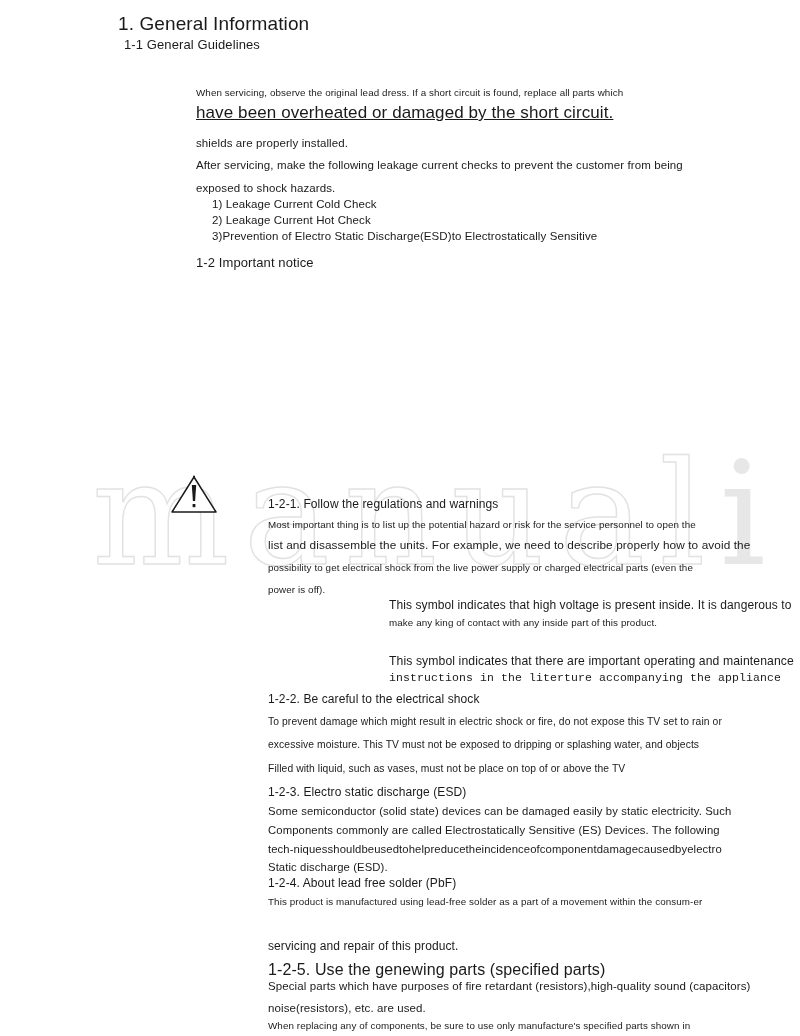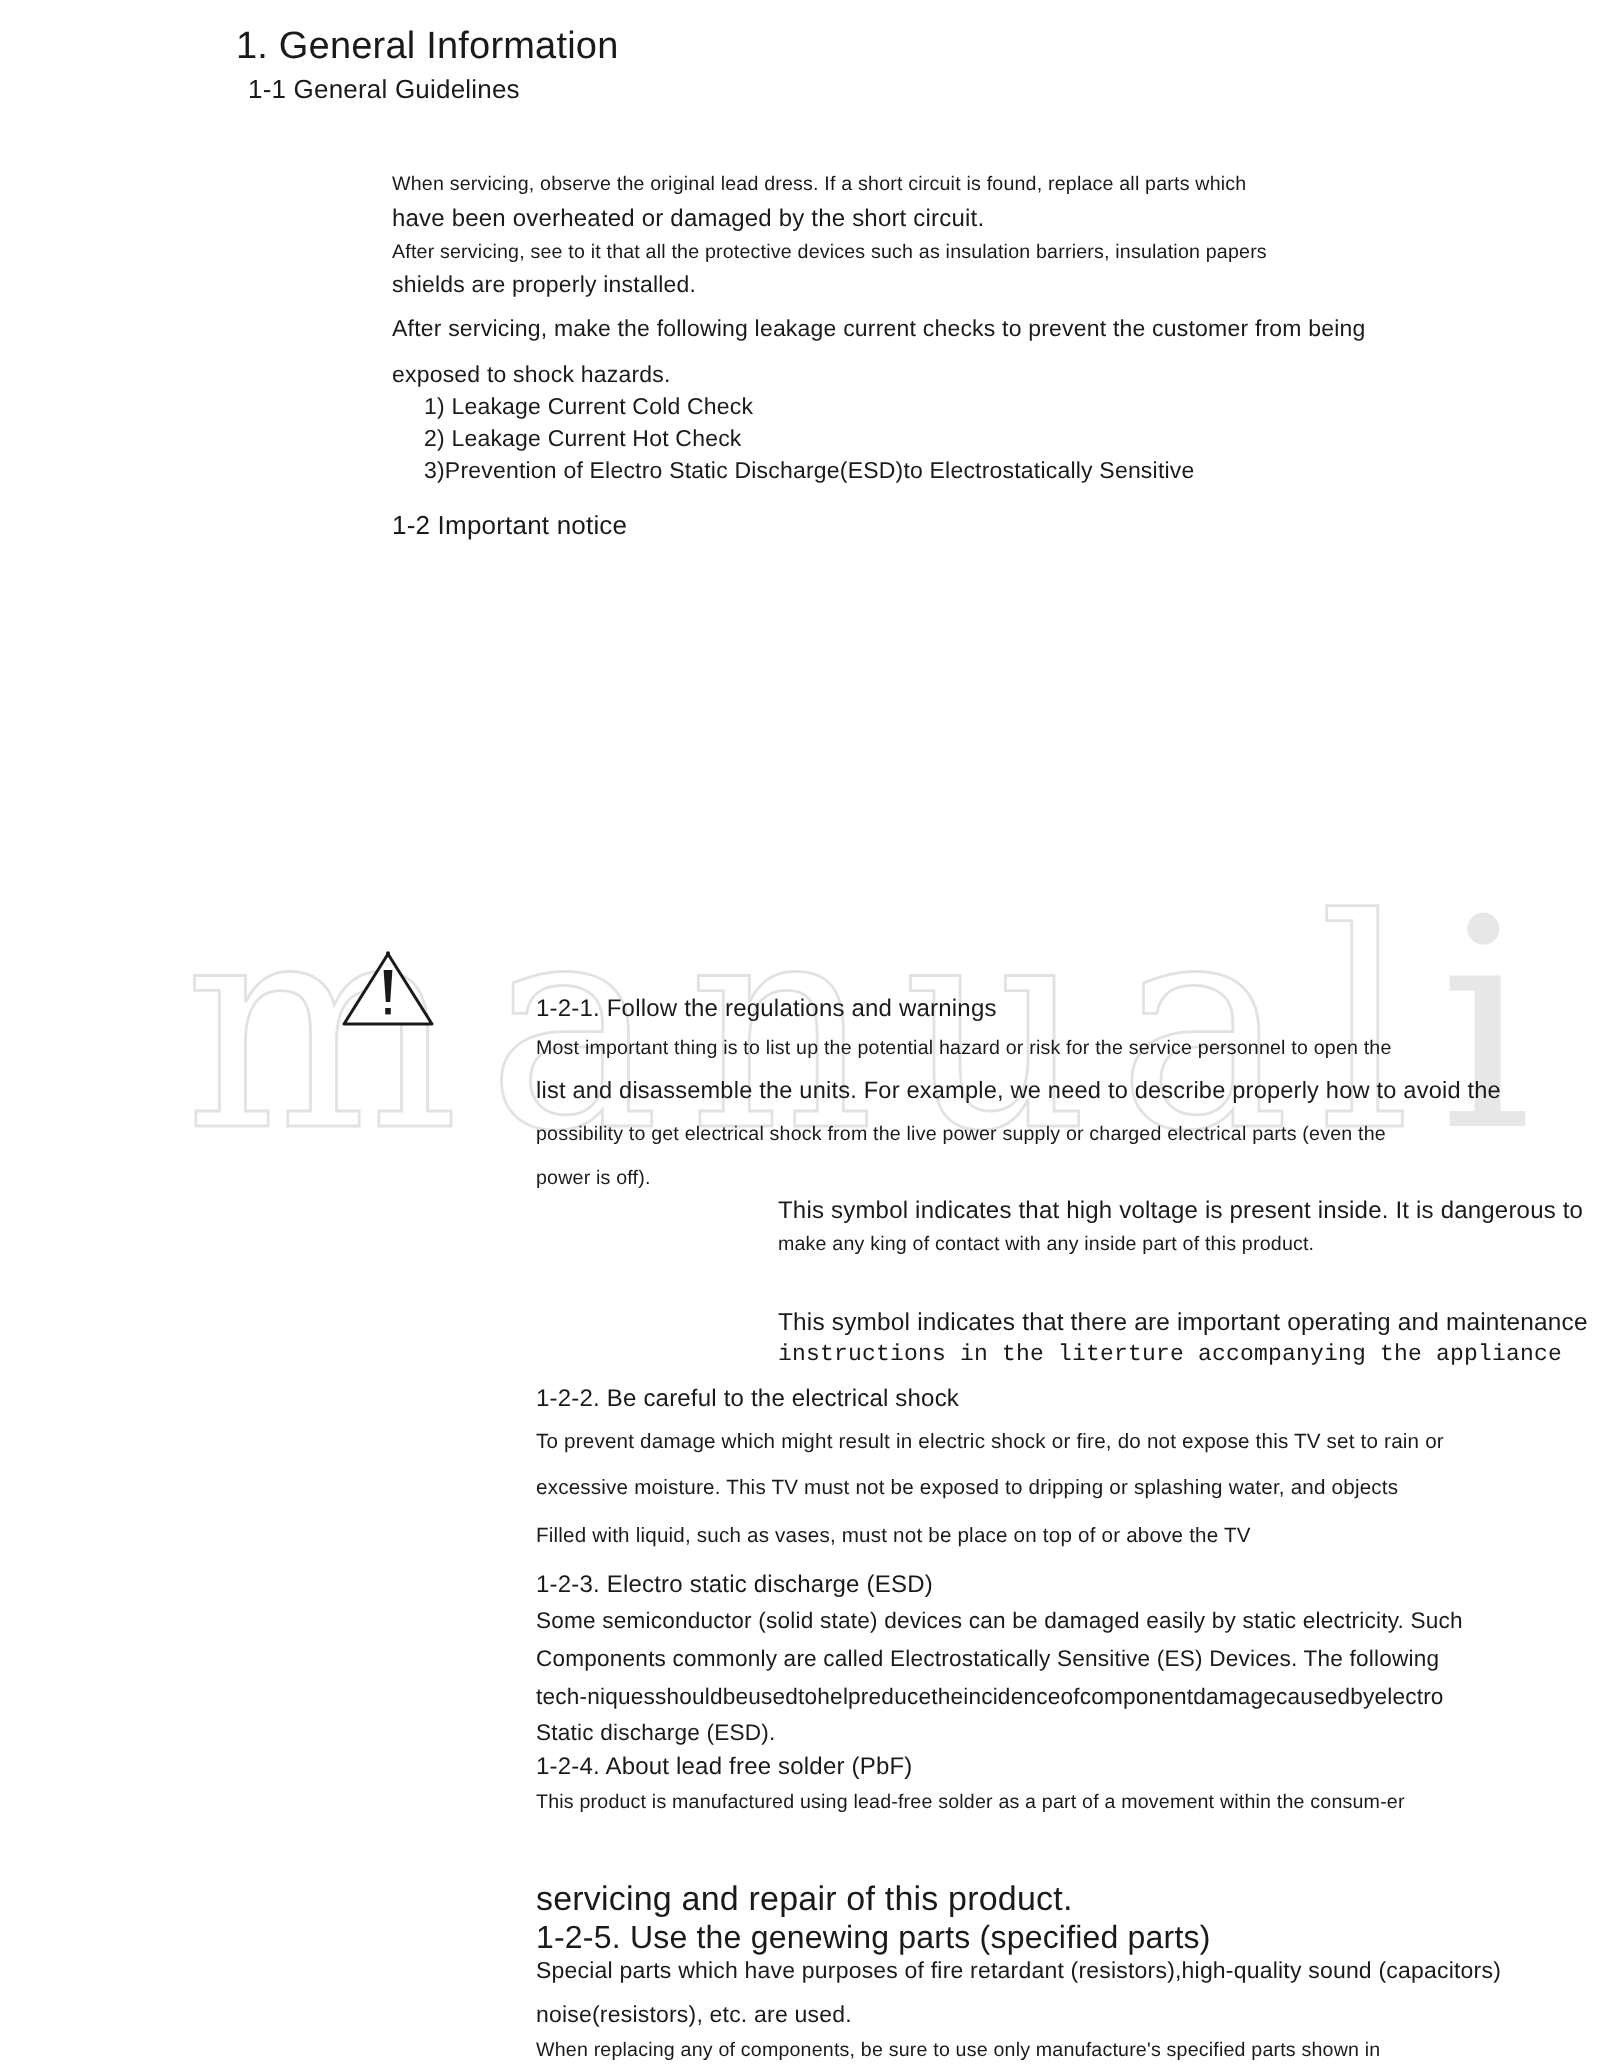--- a/index.html
+++ b/index.html
@@ -44,7 +44,7 @@
       <div class="line" style="left: 118px; top: 13px; font-size: 19px; color: rgb(26, 26, 26);">1. General Information</div>
       <div class="line" style="left: 124px; top: 38px; font-size: 13px; color: rgb(26, 26, 26);">1-1 General Guidelines</div>
       <div class="line" style="left: 196px; top: 87px; font-size: 9.8px; color: rgb(26, 26, 26);">When servicing, observe the original lead dress. If a short circuit is found, replace all parts which</div>
-      <div class="line" style="left: 196px; top: 103px; font-size: 12px; color: rgb(26, 26, 26);">have been overheated or damaged by the short circuit.</div>
+      <div class="line" style="left: 196px; top: 103px; font-size: 17px; color: rgb(26, 26, 26); text-decoration: underline;">have been overheated or damaged by the short circuit.</div>
       <div class="line" style="left: 196px; top: 121px; font-size: 9.8px; color: rgb(26, 26, 26);">After servicing, see to it that all the protective devices such as insulation barriers, insulation papers</div>
       <div class="line" style="left: 196px; top: 137px; font-size: 11.5px; color: rgb(26, 26, 26);">shields are properly installed.</div>
       <div class="line" style="left: 196px; top: 159px; font-size: 11.5px; color: rgb(26, 26, 26);">After servicing, make the following leakage current checks to prevent the customer from being</div>

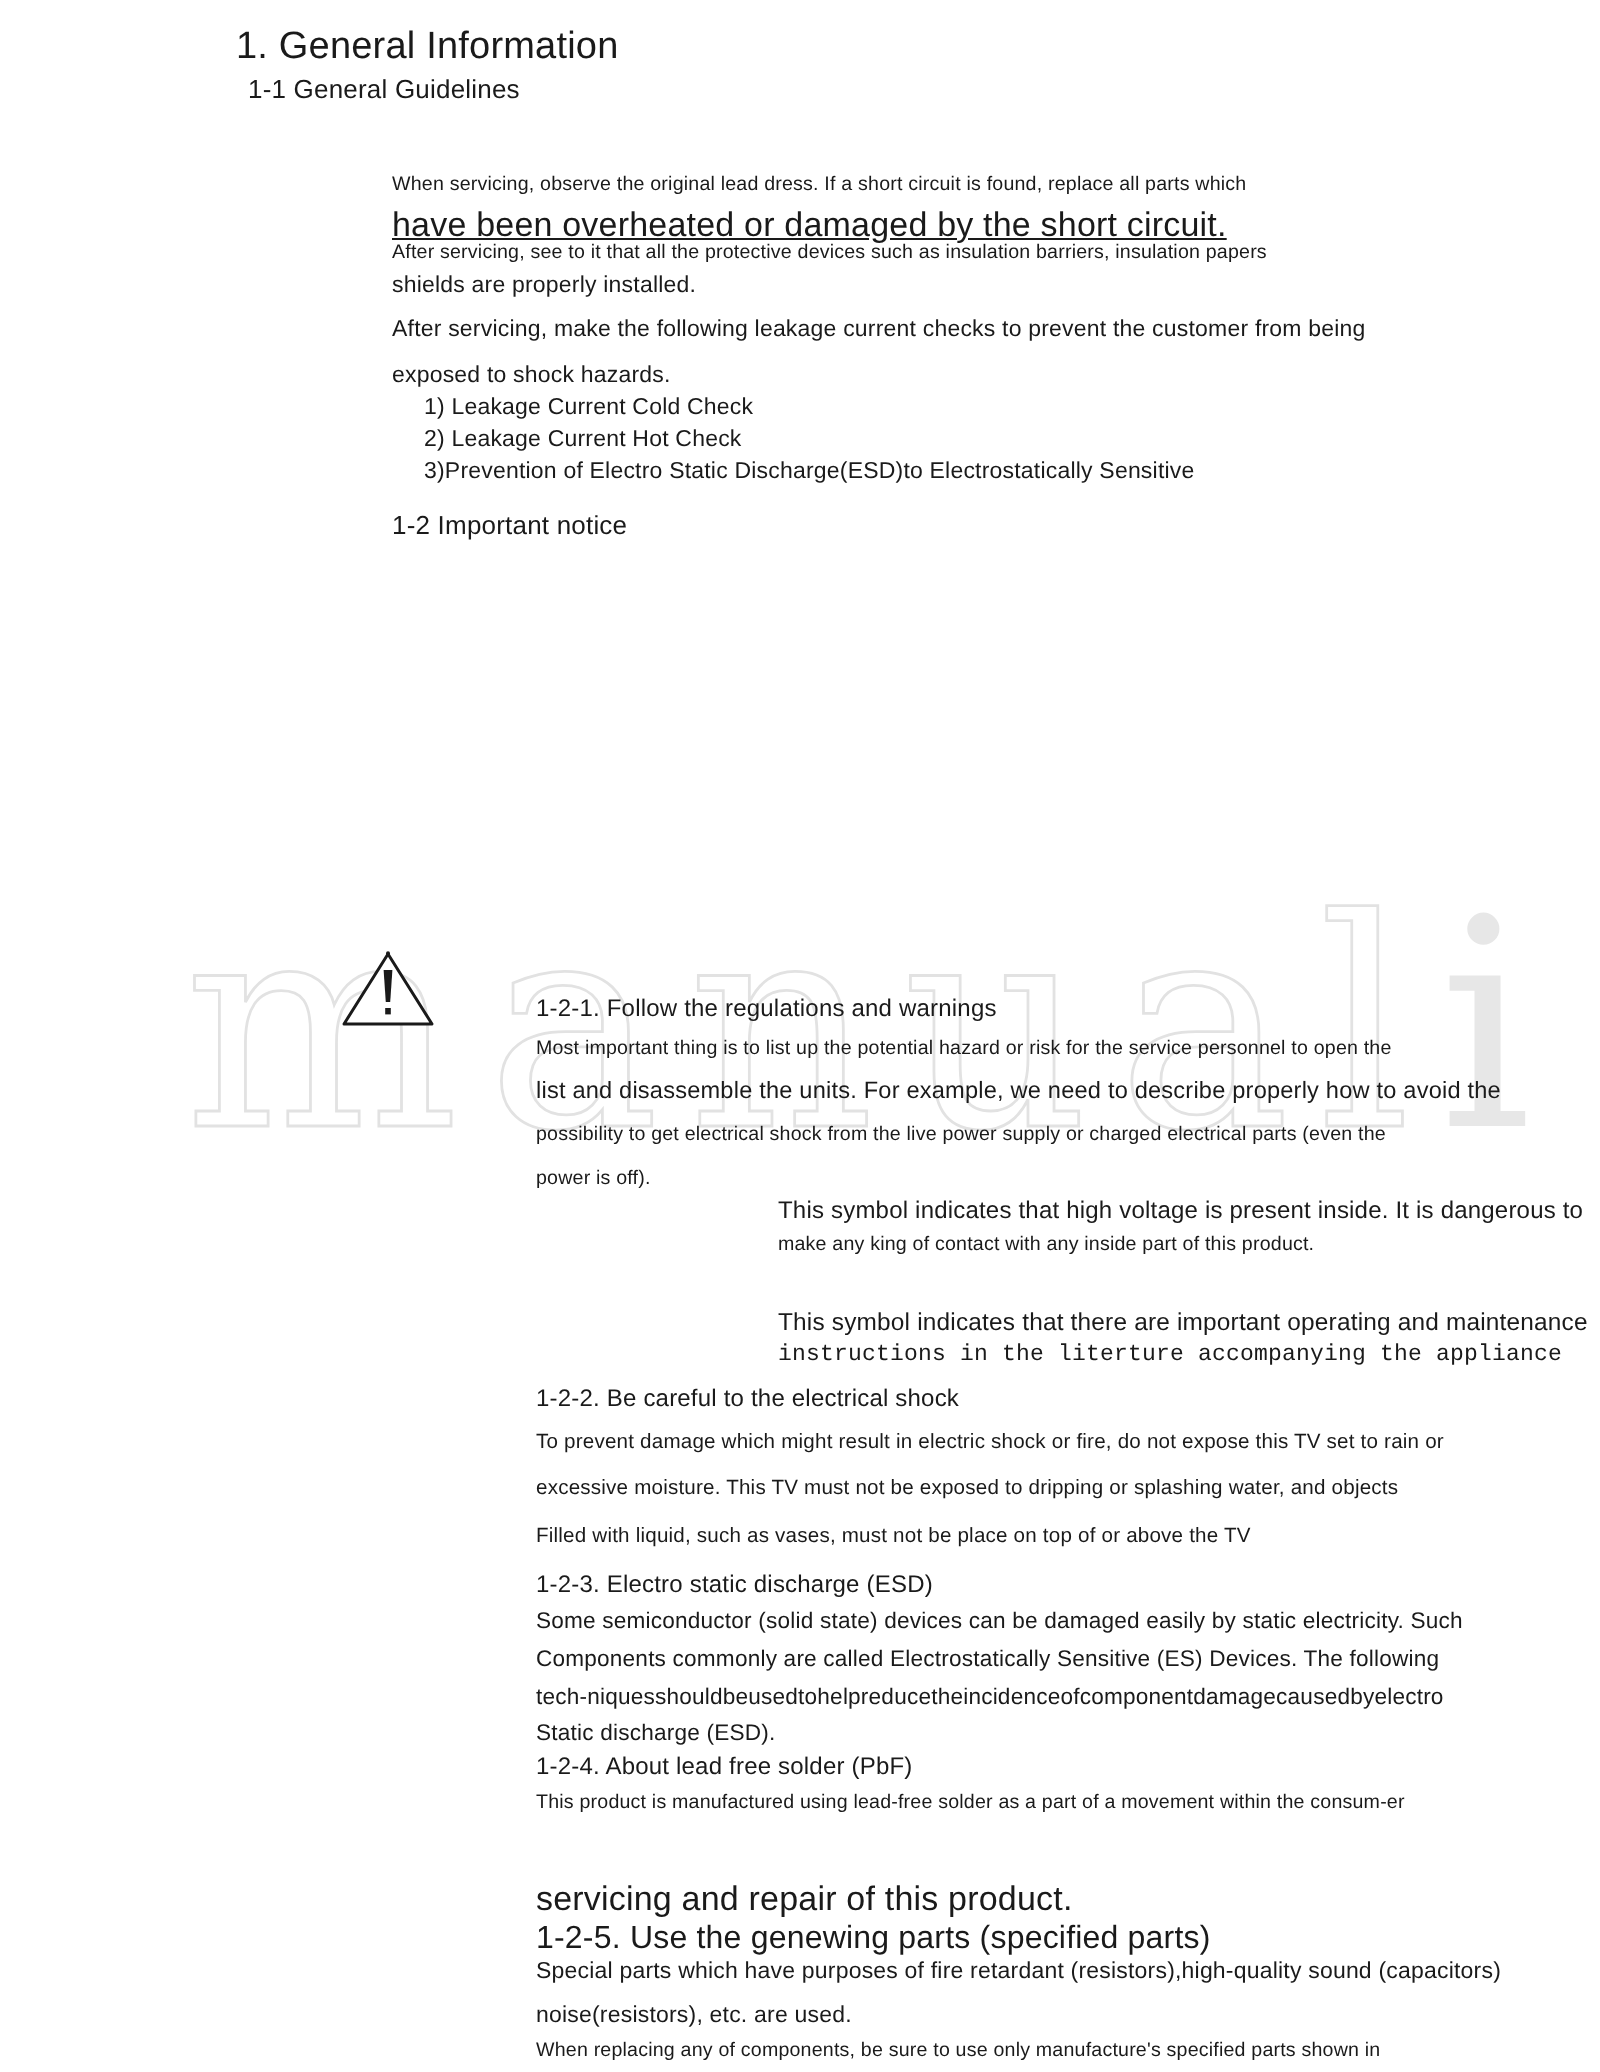--- a/index.html
+++ b/index.html
@@ -45,7 +45,6 @@
       <div class="line" style="left: 124px; top: 38px; font-size: 13px; color: rgb(26, 26, 26);">1-1 General Guidelines</div>
       <div class="line" style="left: 196px; top: 87px; font-size: 9.8px; color: rgb(26, 26, 26);">When servicing, observe the original lead dress. If a short circuit is found, replace all parts which</div>
       <div class="line" style="left: 196px; top: 103px; font-size: 17px; color: rgb(26, 26, 26); text-decoration: underline;">have been overheated or damaged by the short circuit.</div>
-      <div class="line" style="left: 196px; top: 121px; font-size: 9.8px; color: rgb(26, 26, 26);">After servicing, see to it that all the protective devices such as insulation barriers, insulation papers</div>
       <div class="line" style="left: 196px; top: 137px; font-size: 11.5px; color: rgb(26, 26, 26);">shields are properly installed.</div>
       <div class="line" style="left: 196px; top: 159px; font-size: 11.5px; color: rgb(26, 26, 26);">After servicing, make the following leakage current checks to prevent the customer from being</div>
       <div class="line" style="left: 196px; top: 182px; font-size: 11.5px; color: rgb(26, 26, 26);">exposed to shock hazards.</div>

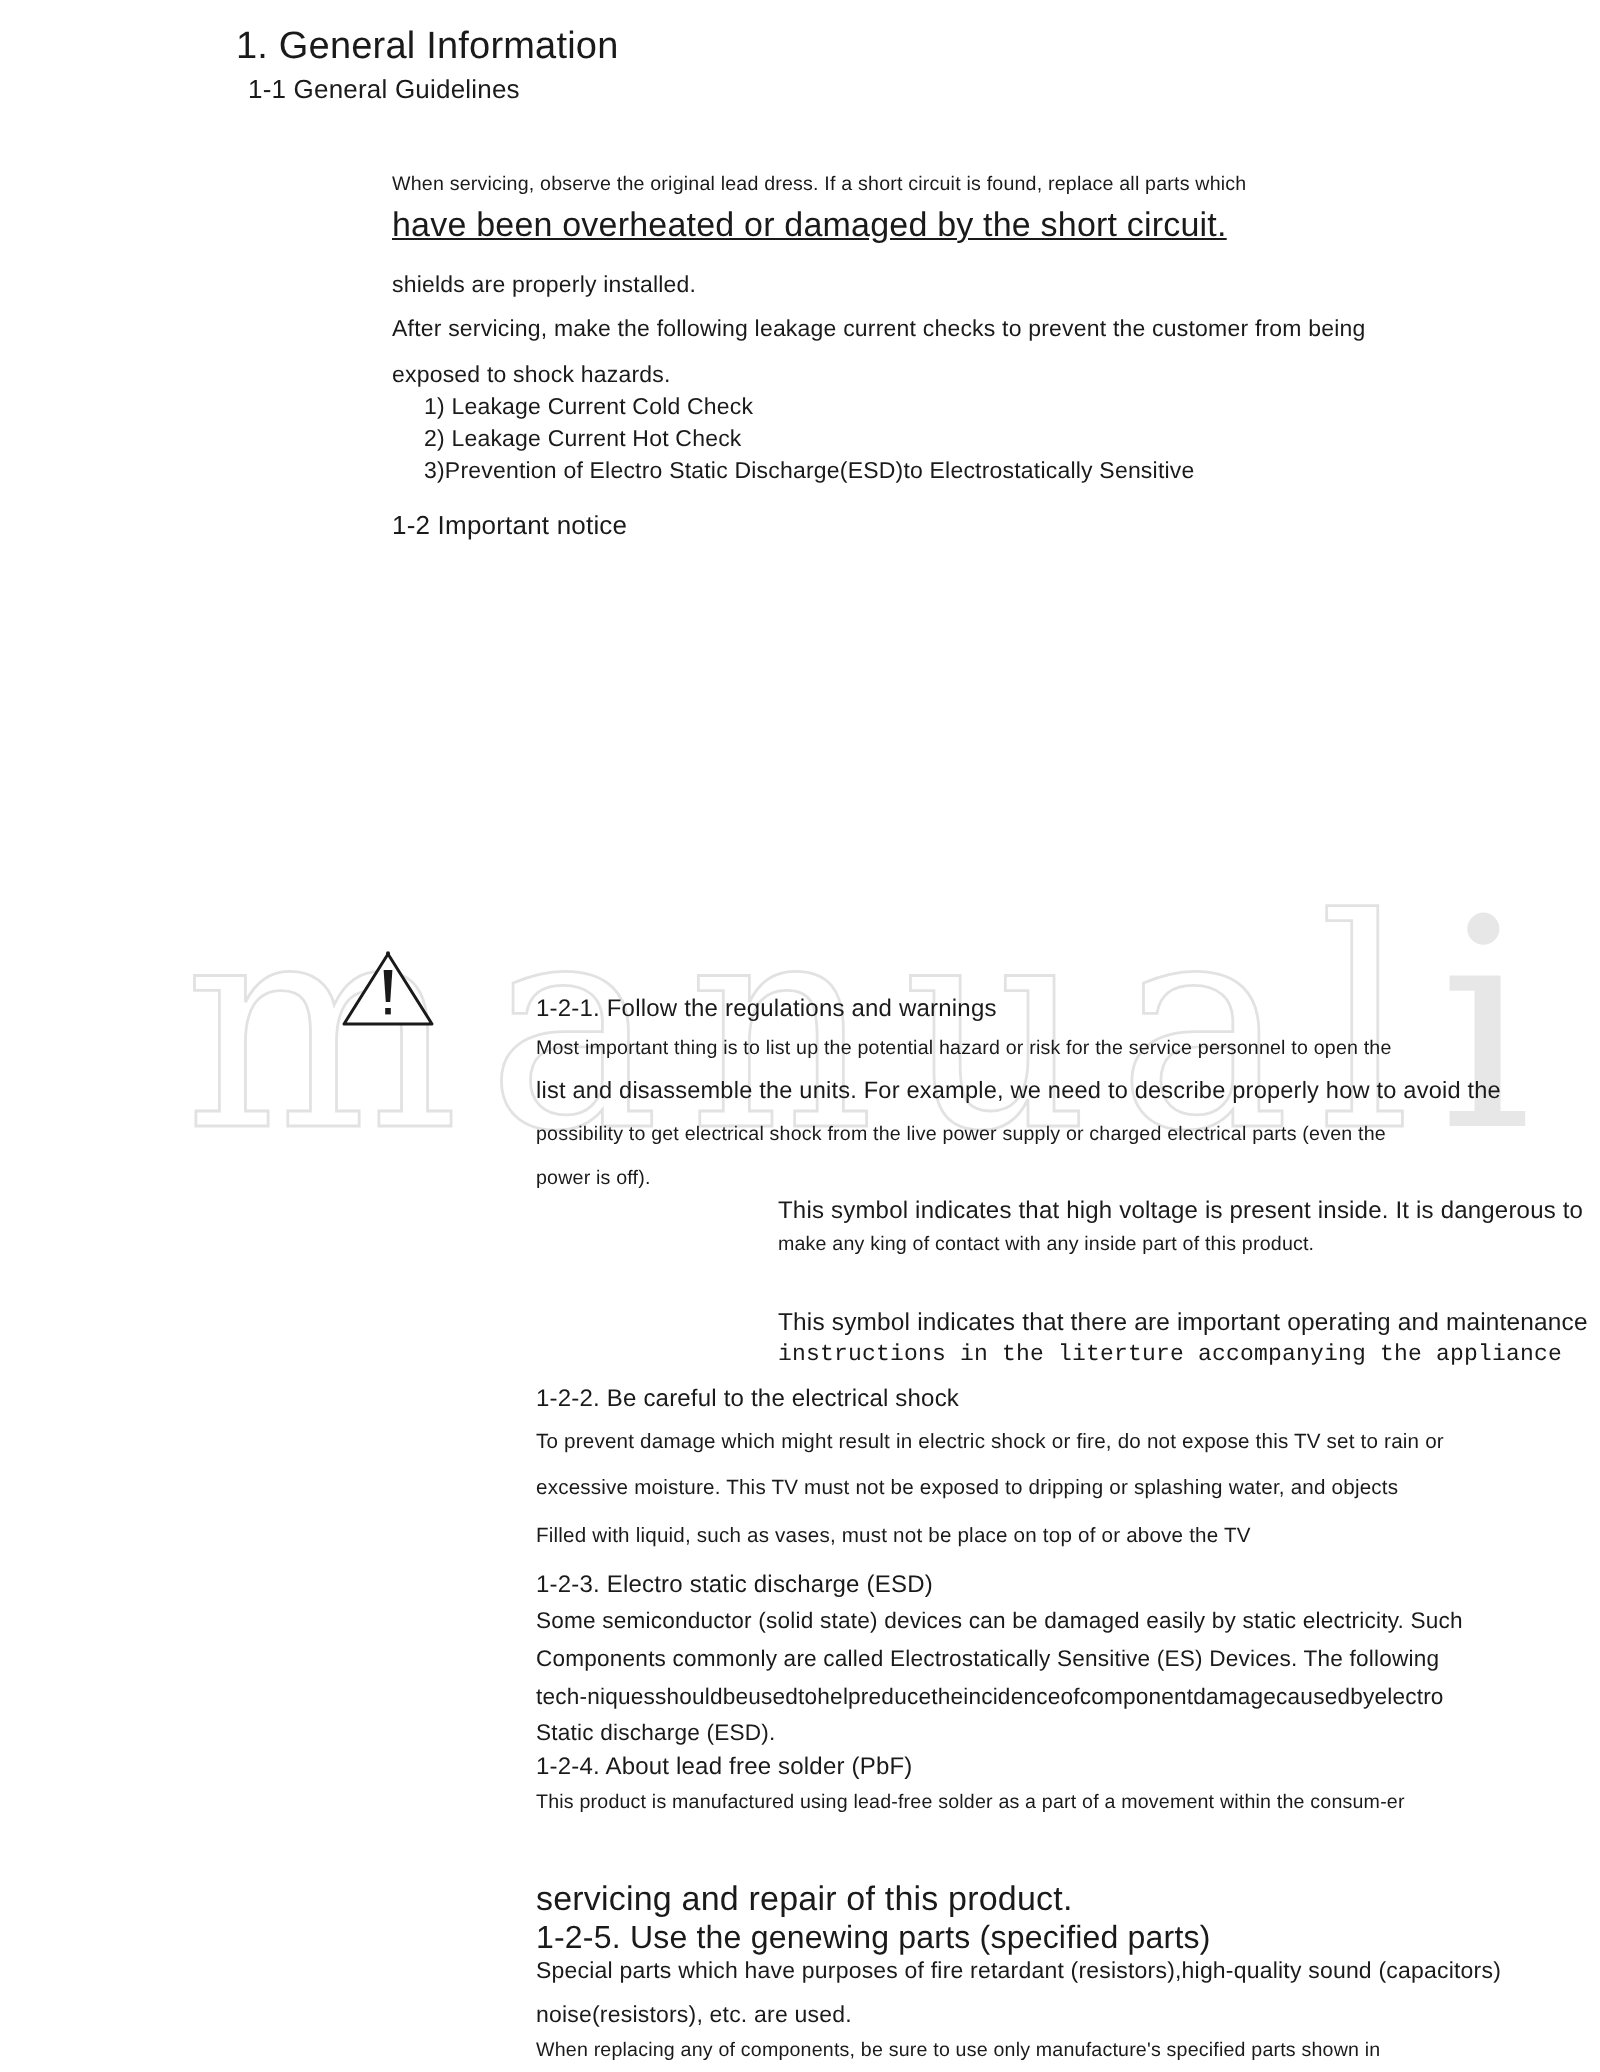--- a/index.html
+++ b/index.html
@@ -72,7 +72,7 @@
       <div class="line" style="left: 268px; top: 861px; font-size: 11.3px; color: rgb(26, 26, 26);">Static discharge (ESD).</div>
       <div class="line" style="left: 268px; top: 877px; font-size: 12px; color: rgb(26, 26, 26);">1-2-4. About lead free solder (PbF)</div>
       <div class="line" style="left: 268px; top: 896px; font-size: 9.8px; color: rgb(26, 26, 26);">This product is manufactured using lead-free solder as a part of a movement within the consum-er</div>
-      <div class="line" style="left: 268px; top: 940px; font-size: 17px; color: rgb(26, 26, 26);">servicing and repair of this product.</div>
+      <div class="line" style="left: 268px; top: 940px; font-size: 12px; color: rgb(26, 26, 26);">servicing and repair of this product.</div>
       <div class="line" style="left: 268px; top: 961px; font-size: 16px; color: rgb(26, 26, 26);">1-2-5. Use the genewing parts (specified parts)</div>
       <div class="line" style="left: 268px; top: 980px; font-size: 11.5px; color: rgb(26, 26, 26);">Special parts which have purposes of fire retardant (resistors),high-quality sound (capacitors)</div>
       <div class="line" style="left: 268px; top: 1002px; font-size: 11.5px; color: rgb(26, 26, 26);">noise(resistors), etc. are used.</div>

